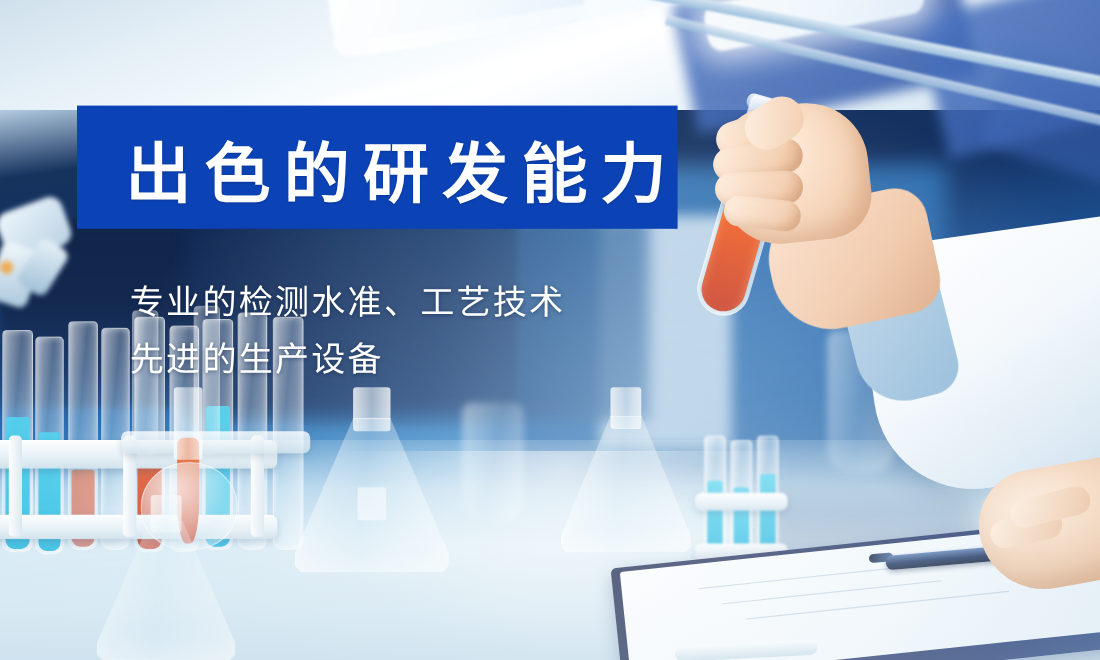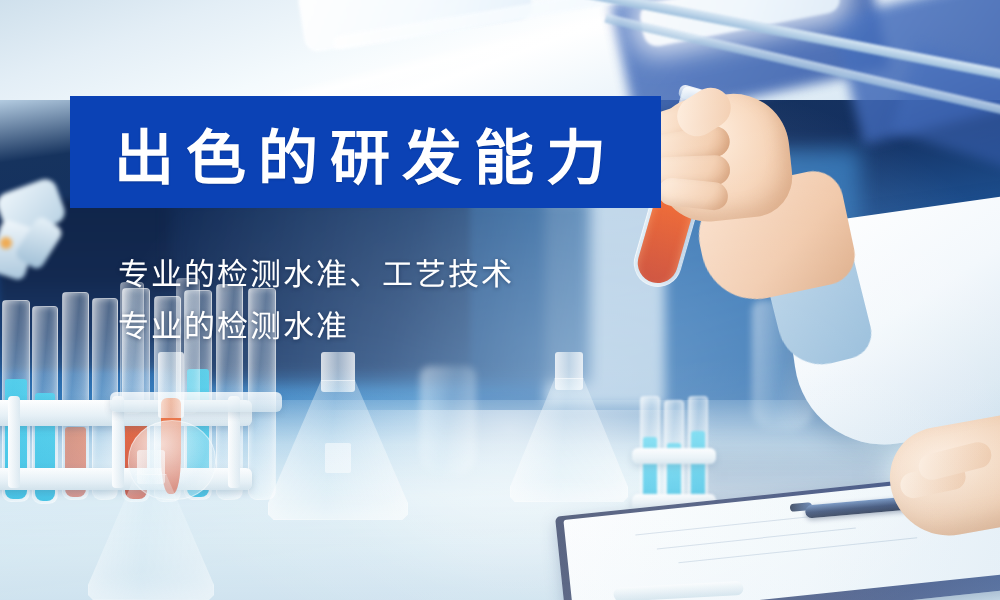--- a/index.html
+++ b/index.html
@@ -326,7 +326,7 @@
 
   
   .headline-band{
-    position:absolute;left:70px;top:96px;width:591px;height:112px;
+    position:absolute;left:70px;top:96px;width:546px;height:112px;
     background:#0b42b5;
   }
   .headline{

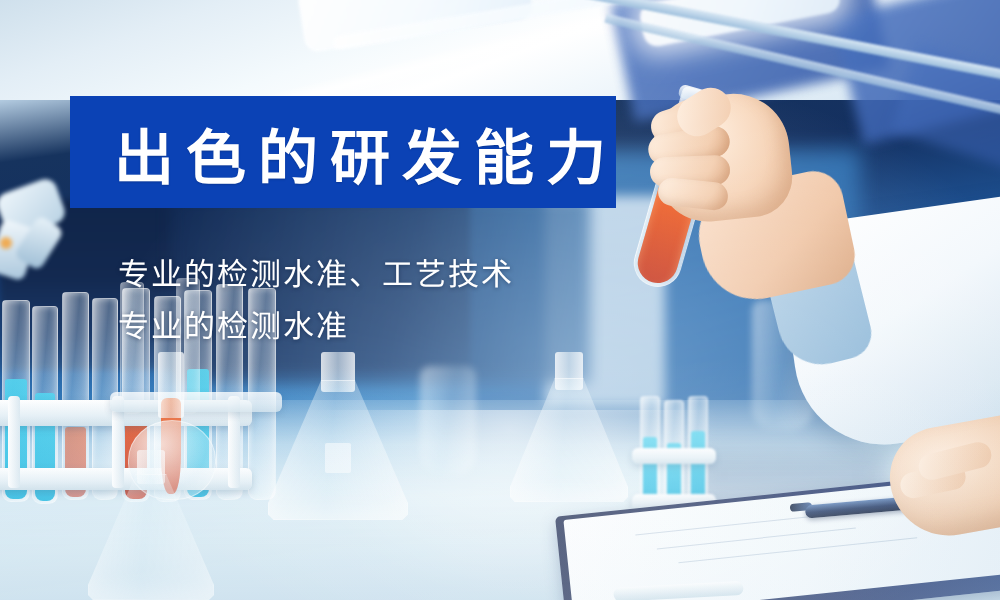--- a/index.html
+++ b/index.html
@@ -506,7 +506,7 @@
 
   <div class="sub sub1">专业的检测水准、工艺技术</div>
 
-  <div class="sub sub2">专业的检测水准</div>
+  <div class="sub sub2">先进的生产设备</div>
 
 </div>
 

